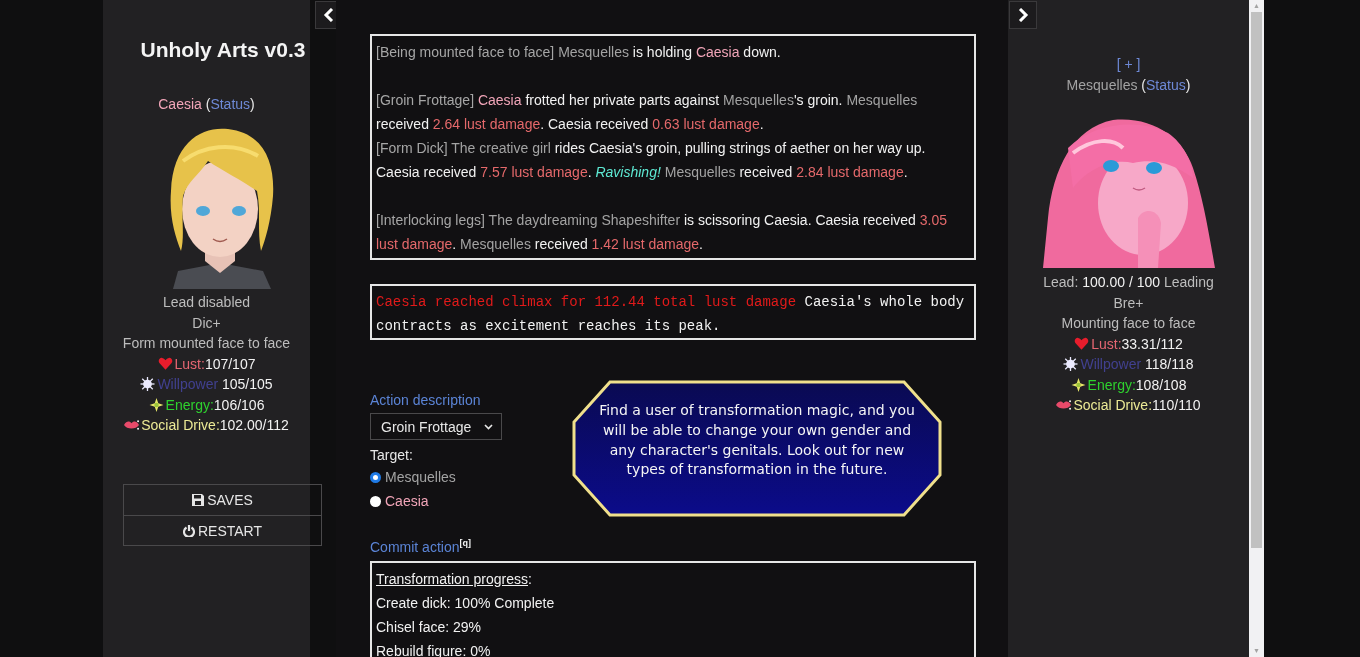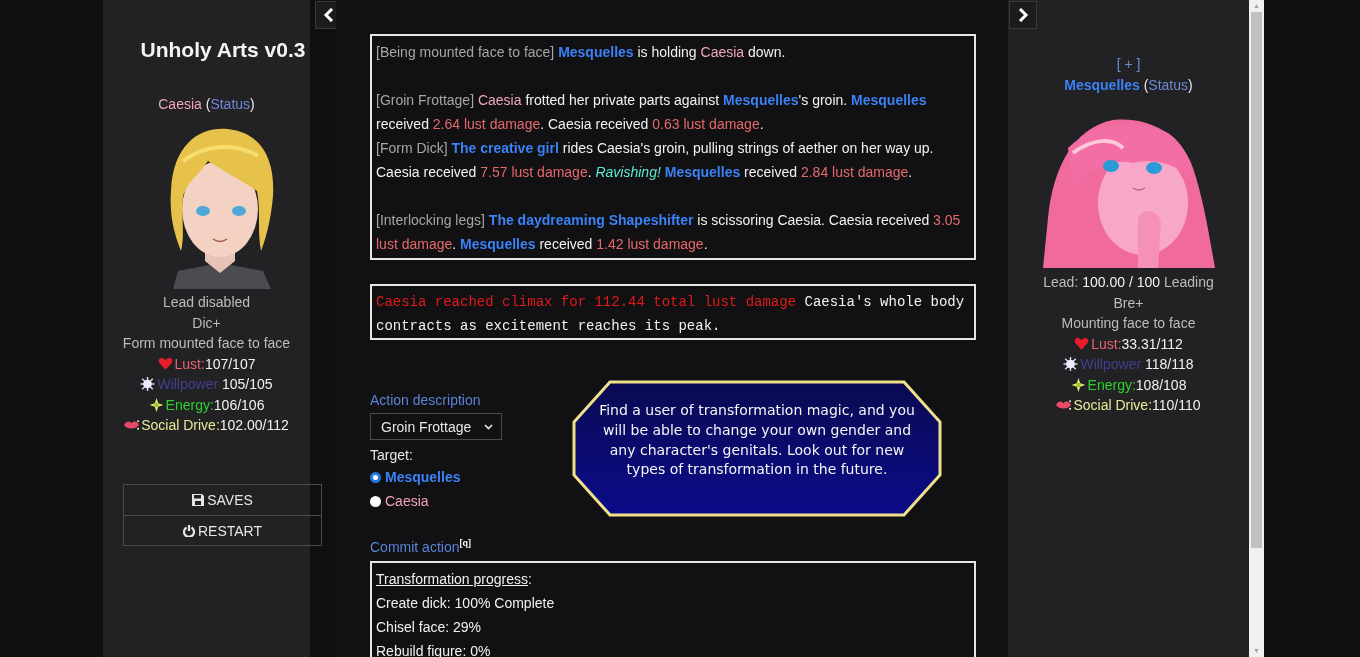--- a/index.html
+++ b/index.html
@@ -19,7 +19,7 @@
   .title { position: absolute; left: 0; top: 38px; width: 240px; text-align: center; font-weight: bold; font-size: 21px; color: #f4f4f4; }
   .char-name-line { position: absolute; width: 100%; text-align: center; font-size: 14px; }
   .pink-name { color: #f1a5b8; }
-  .mag-name { color: #3b82f6; font-weight: bold; }
+  .mag-name { color: #a3a3a3; }
   .status-link { color: #6e89d6; }
   .paren { color: #e8e8e8; }
 

